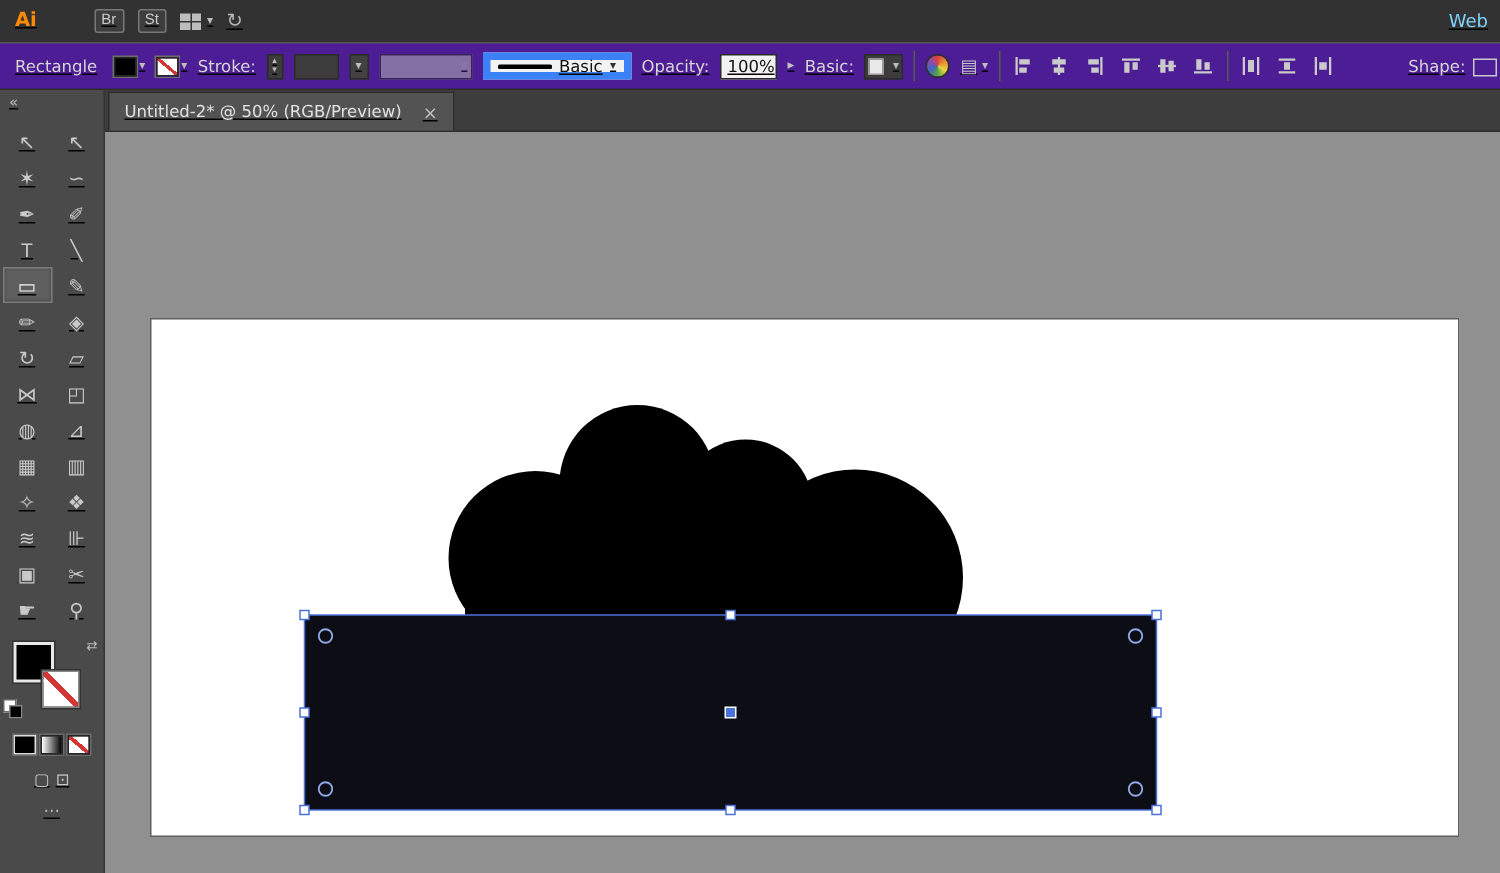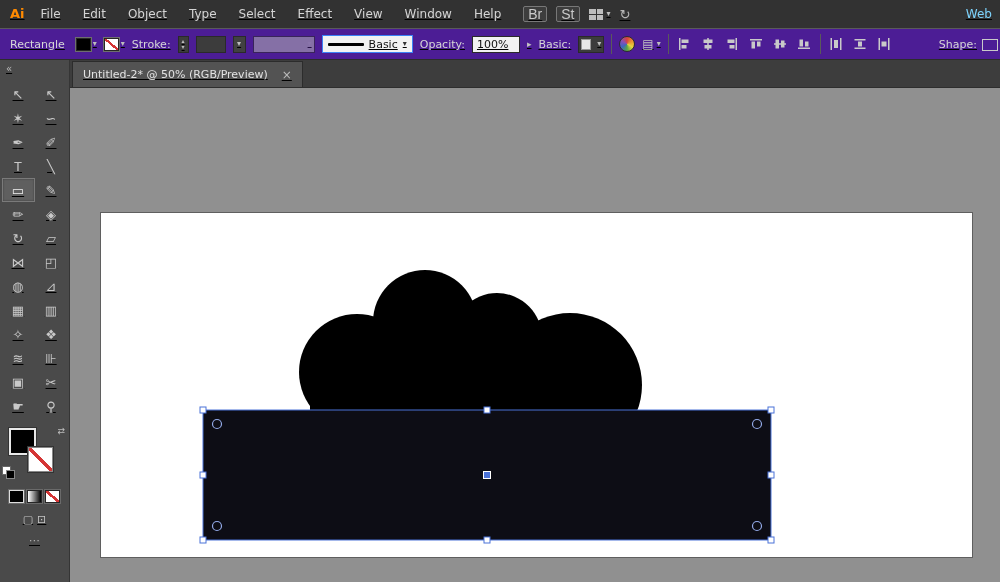--- a/index.html
+++ b/index.html
@@ -91,17 +91,6 @@
 
   <header class="menubar">
     <span class="ai-logo">Ai</span>
-    <nav class="menus">
-        <span class="menu-item">File</span>
-        <span class="menu-item">Edit</span>
-        <span class="menu-item">Object</span>
-        <span class="menu-item">Type</span>
-        <span class="menu-item">Select</span>
-        <span class="menu-item">Effect</span>
-        <span class="menu-item">View</span>
-        <span class="menu-item">Window</span>
-        <span class="menu-item">Help</span>
-      </nav>
     <div class="mb-right">
       <button class="mb-btn">Br</button>
       <button class="mb-btn">St</button>

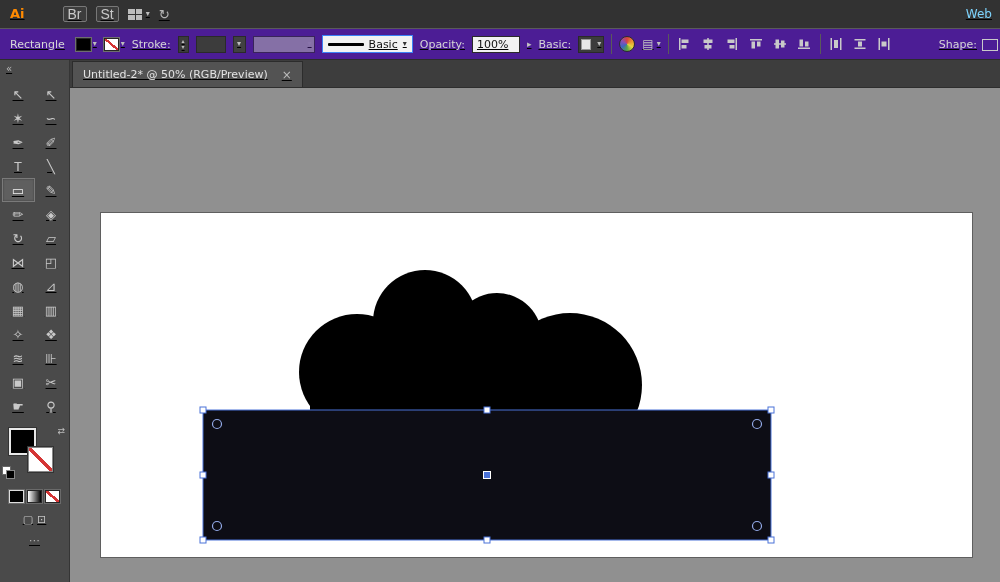--- a/index.html
+++ b/index.html
@@ -13,7 +13,7 @@
   .menus { display:flex; gap:22px; }
   .menu-item { cursor:default; }
   .mb-right { display:flex; align-items:center; gap:9px; margin-left:22px; }
-  .mb-btn { font-size:14px; color:#c9c9c9; background:#3d3d3d; border:1px solid #787878; border-radius:2px; padding:1px 4px; line-height:12px; }
+  .mb-btn { font-size:10px; color:#c9c9c9; background:#3d3d3d; border:1px solid #787878; border-radius:2px; padding:1px 4px; line-height:12px; }
   .arrange-wrap { display:flex; align-items:center; gap:3px; }
   .arrange-icon { width:15px; height:11px; display:inline-grid; grid-template-columns:7px 6px; gap:1px; }
   .arrange-icon i { background:#bdbdbd; }

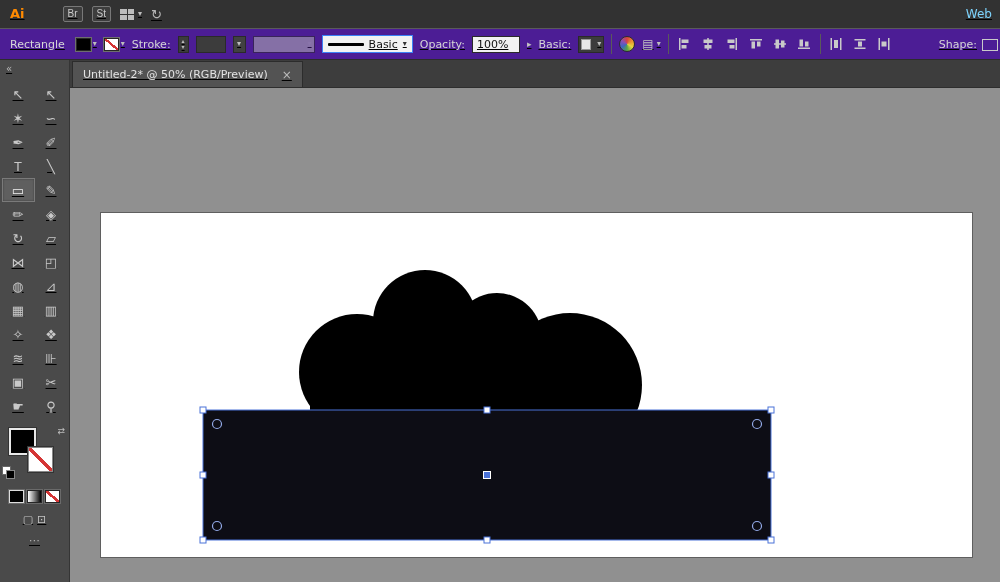--- a/index.html
+++ b/index.html
@@ -34,7 +34,7 @@
   .field-dark { width:30px; height:17px; background:#3c3c3c; border:1px solid #2a2a2a; }
   .combo-caret { width:13px; height:17px; background:#414141; border:1px solid #2a2a2a; display:flex; align-items:center; justify-content:center; }
   .brush-combo { width:62px; height:17px; background:#b5b5b5; opacity:.55; border:1px solid #2a2a2a; display:flex; align-items:center; justify-content:flex-end; padding:0 2px; }
-  .basic-combo { height:18px; background:#f2f2f2; border:1px solid #3b82f6; display:flex; align-items:center; padding:0 5px; gap:5px; }
+  .basic-combo { height:18px; background:#f2f2f2; border:5px solid #3b82f6; display:flex; align-items:center; padding:0 5px; gap:5px; }
   .stroke-line { width:36px; height:3px; background:#000; border-radius:1px; }
   .basic-combo .txt { color:#111; }
   .basic-combo .caret { color:#333; }

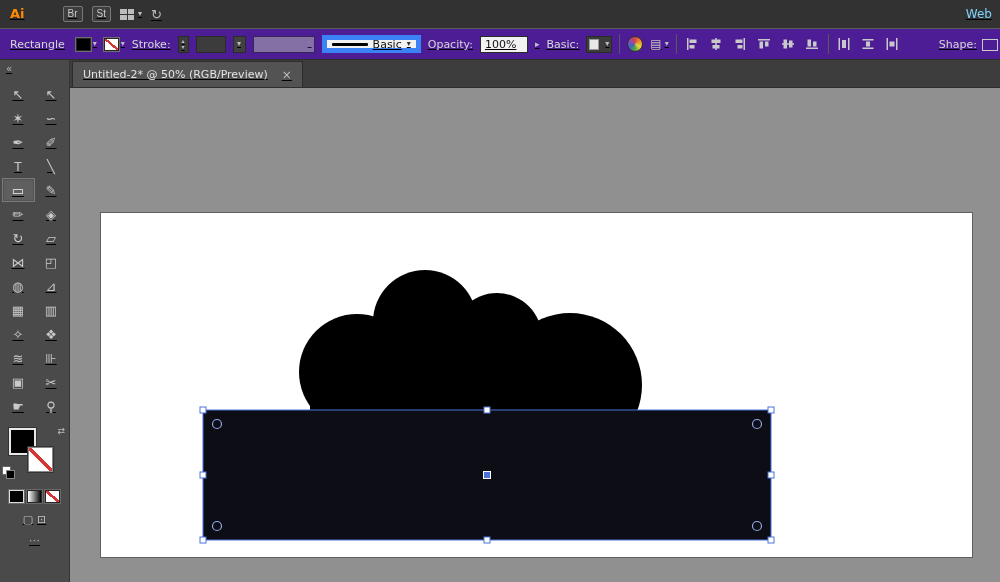--- a/index.html
+++ b/index.html
@@ -38,7 +38,7 @@
   .stroke-line { width:36px; height:3px; background:#000; border-radius:1px; }
   .basic-combo .txt { color:#111; }
   .basic-combo .caret { color:#333; }
-  .field-light { width:48px; height:17px; background:#f2f2f2; border:1px solid #2a2a2a; color:#111; display:flex; align-items:center; padding-left:4px; }
+  .field-light { width:38px; height:17px; background:#f2f2f2; border:1px solid #2a2a2a; color:#111; display:flex; align-items:center; padding-left:4px; }
   .caret-right { color:#c2c2c2; font-size:9px; }
   .style-combo { width:26px; height:17px; background:#3c3c3c; border:1px solid #2a2a2a; display:flex; align-items:center; justify-content:space-between; padding:0 2px; }
   .mini-swatch { width:10px; height:11px; background:#e8e8e8; border:1px solid #999; }

